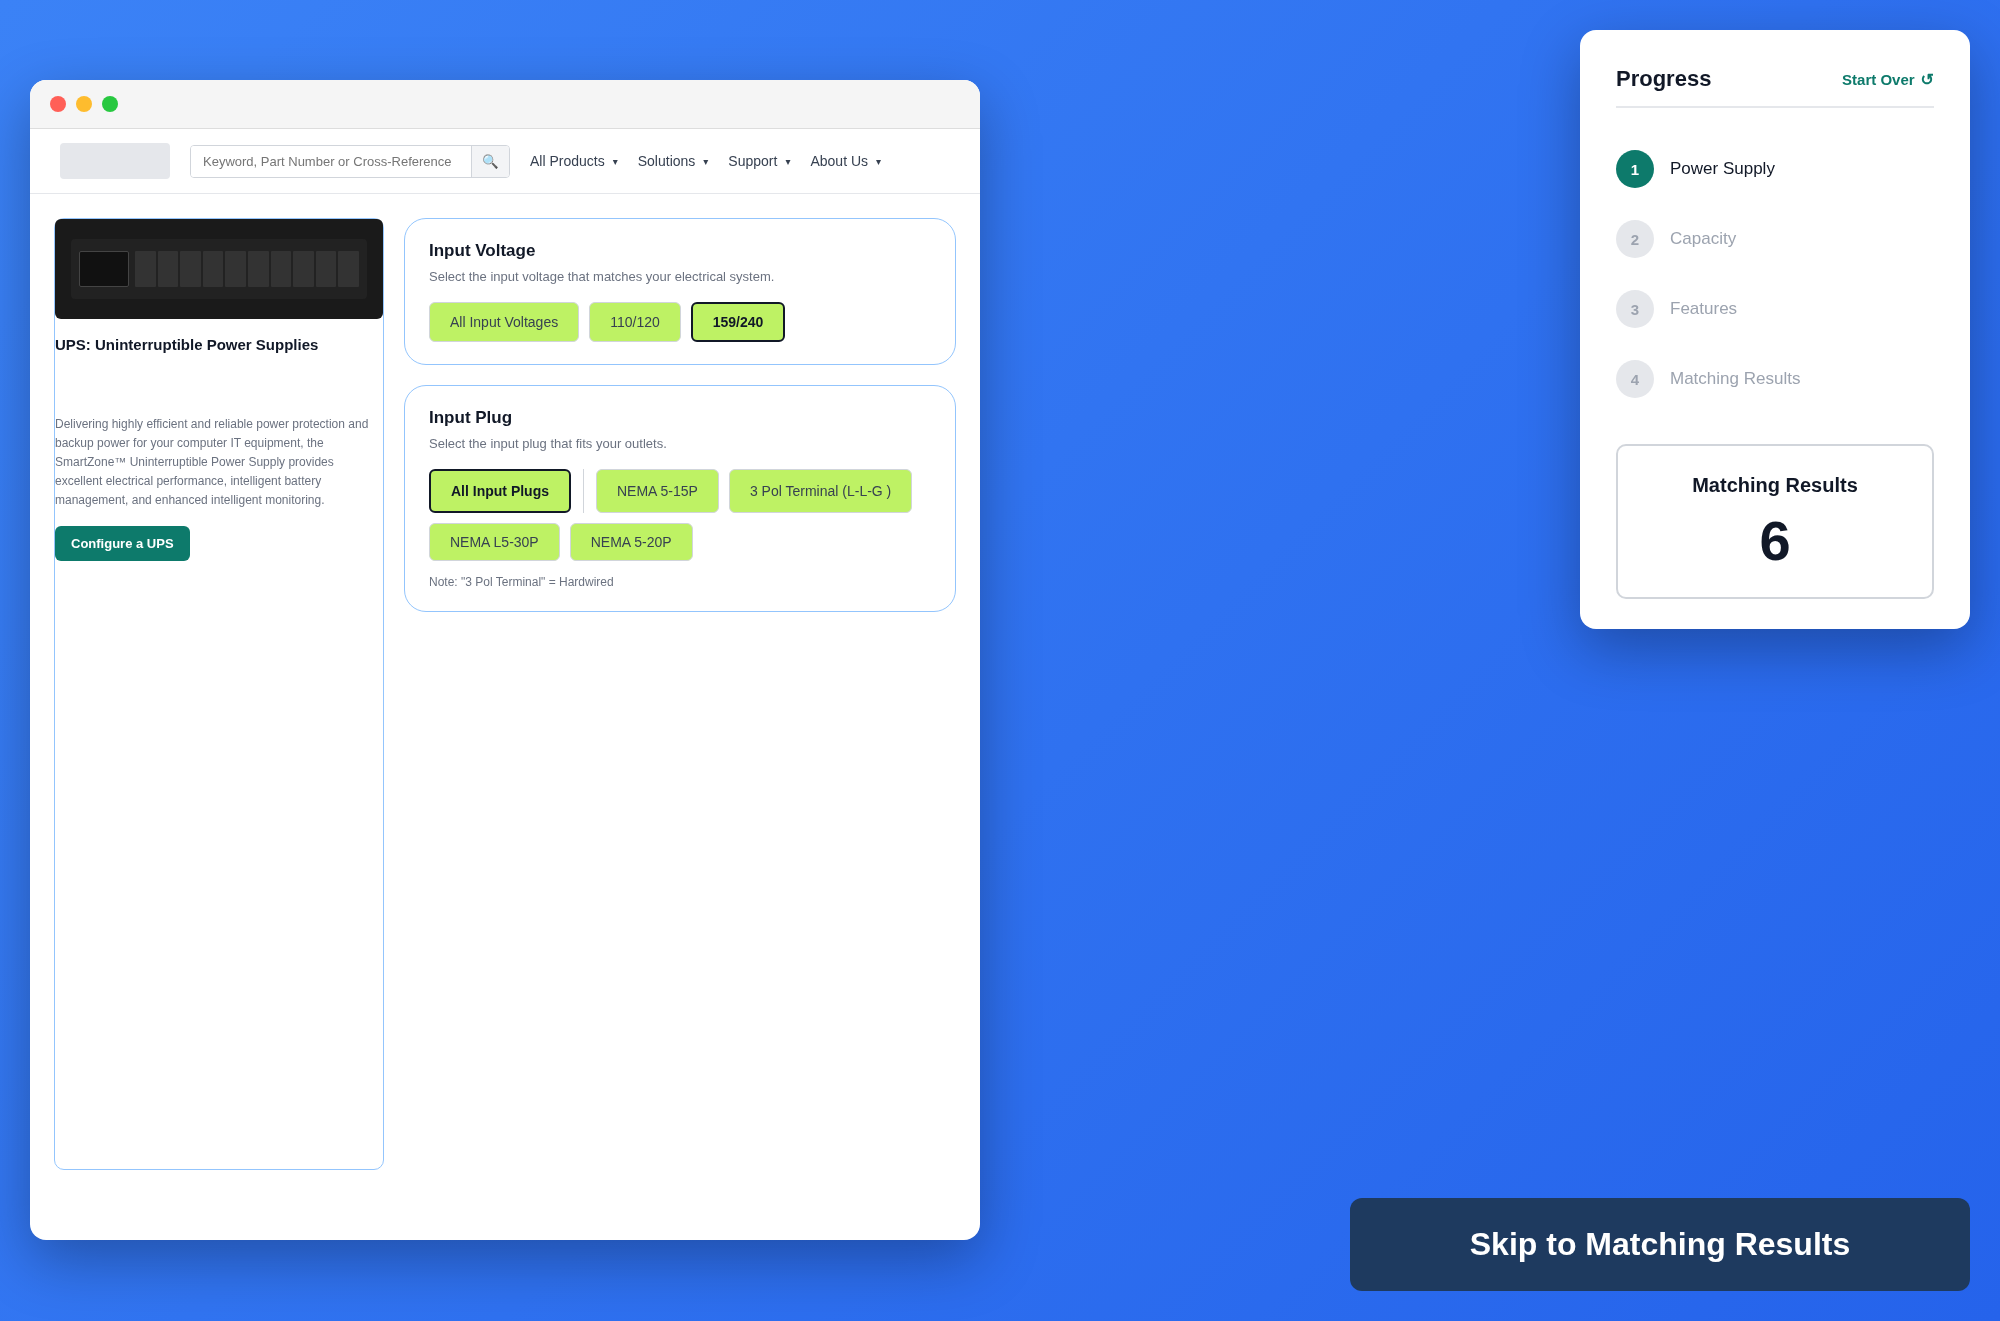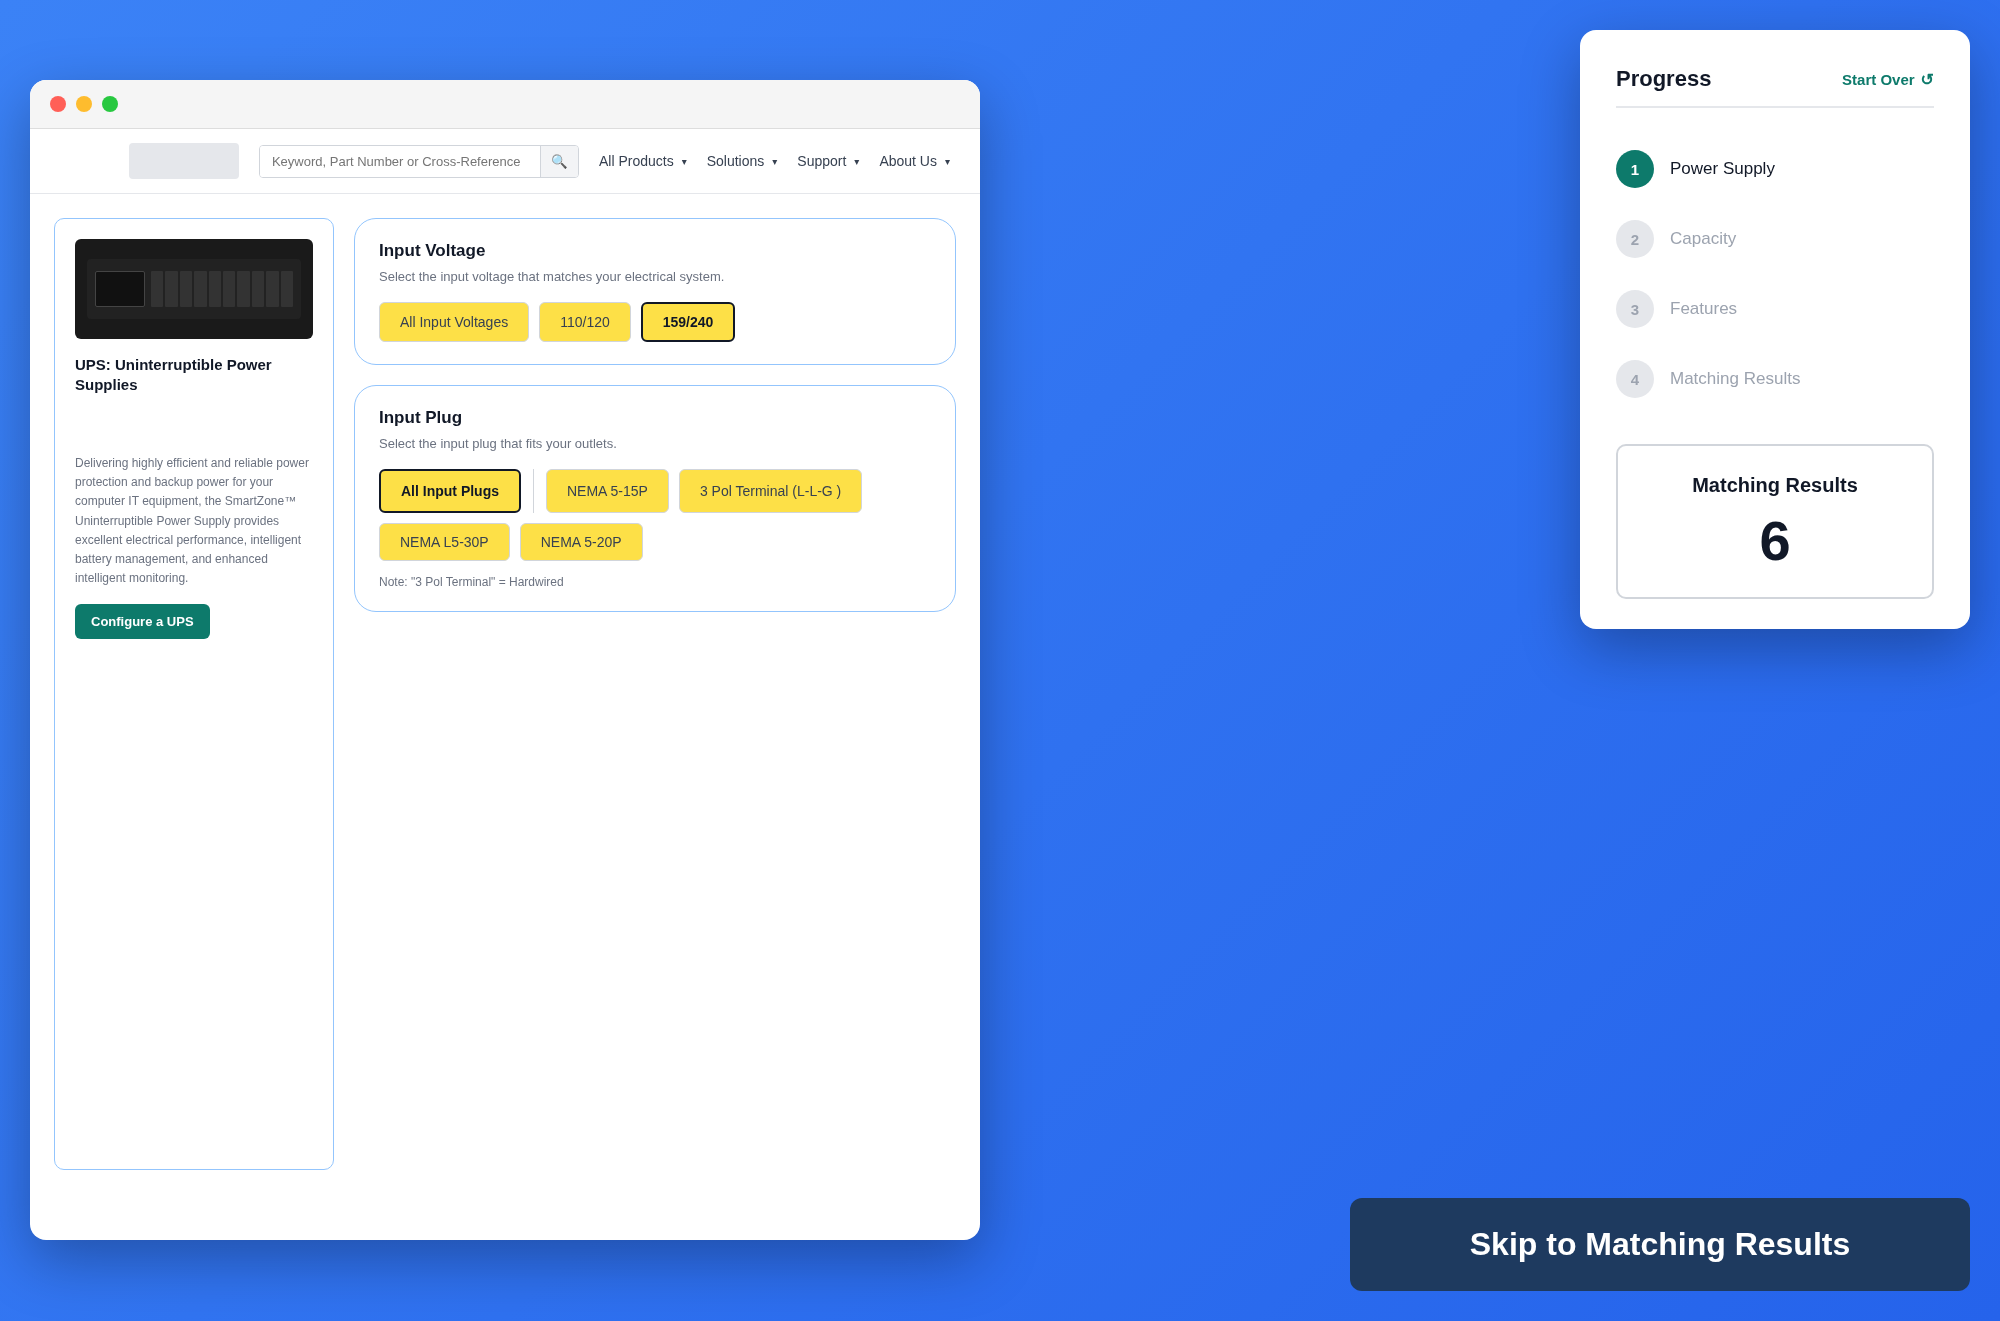--- a/index.html
+++ b/index.html
@@ -58,7 +58,6 @@
       align-items: center;
       gap: 20px;
       border-bottom: 1px solid #e5e7eb;
-      justify-content: flex-end;
     }
 
     .logo-placeholder {

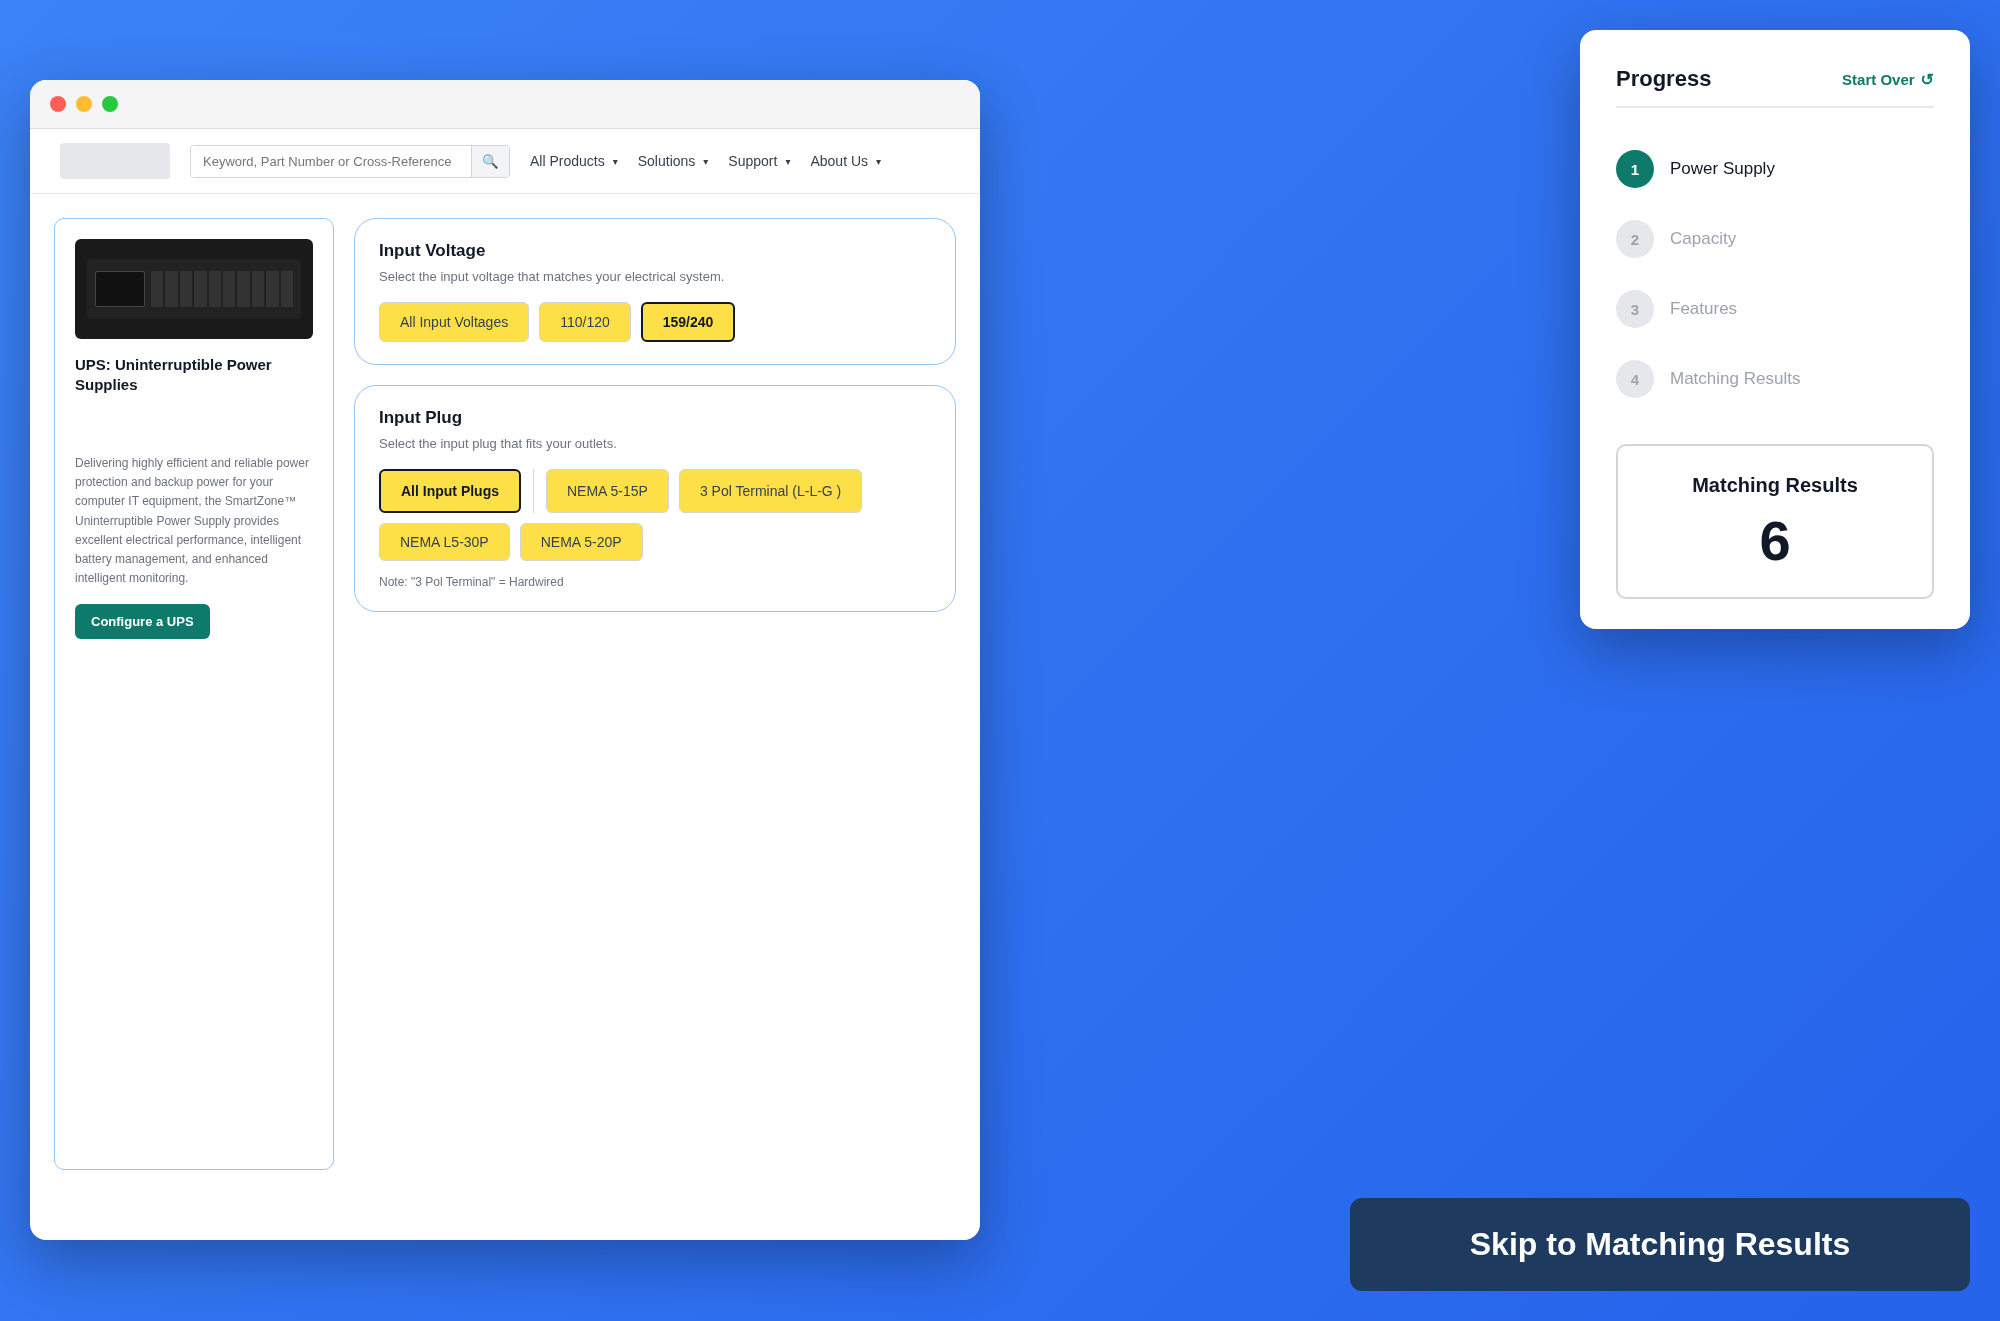--- a/index.html
+++ b/index.html
@@ -261,7 +261,7 @@
       border-radius: 6px;
       padding: 10px 20px;
       font-size: 14px;
-      background: #fde047;
+      background: #bef264;
       cursor: pointer;
       color: #374151;
     }

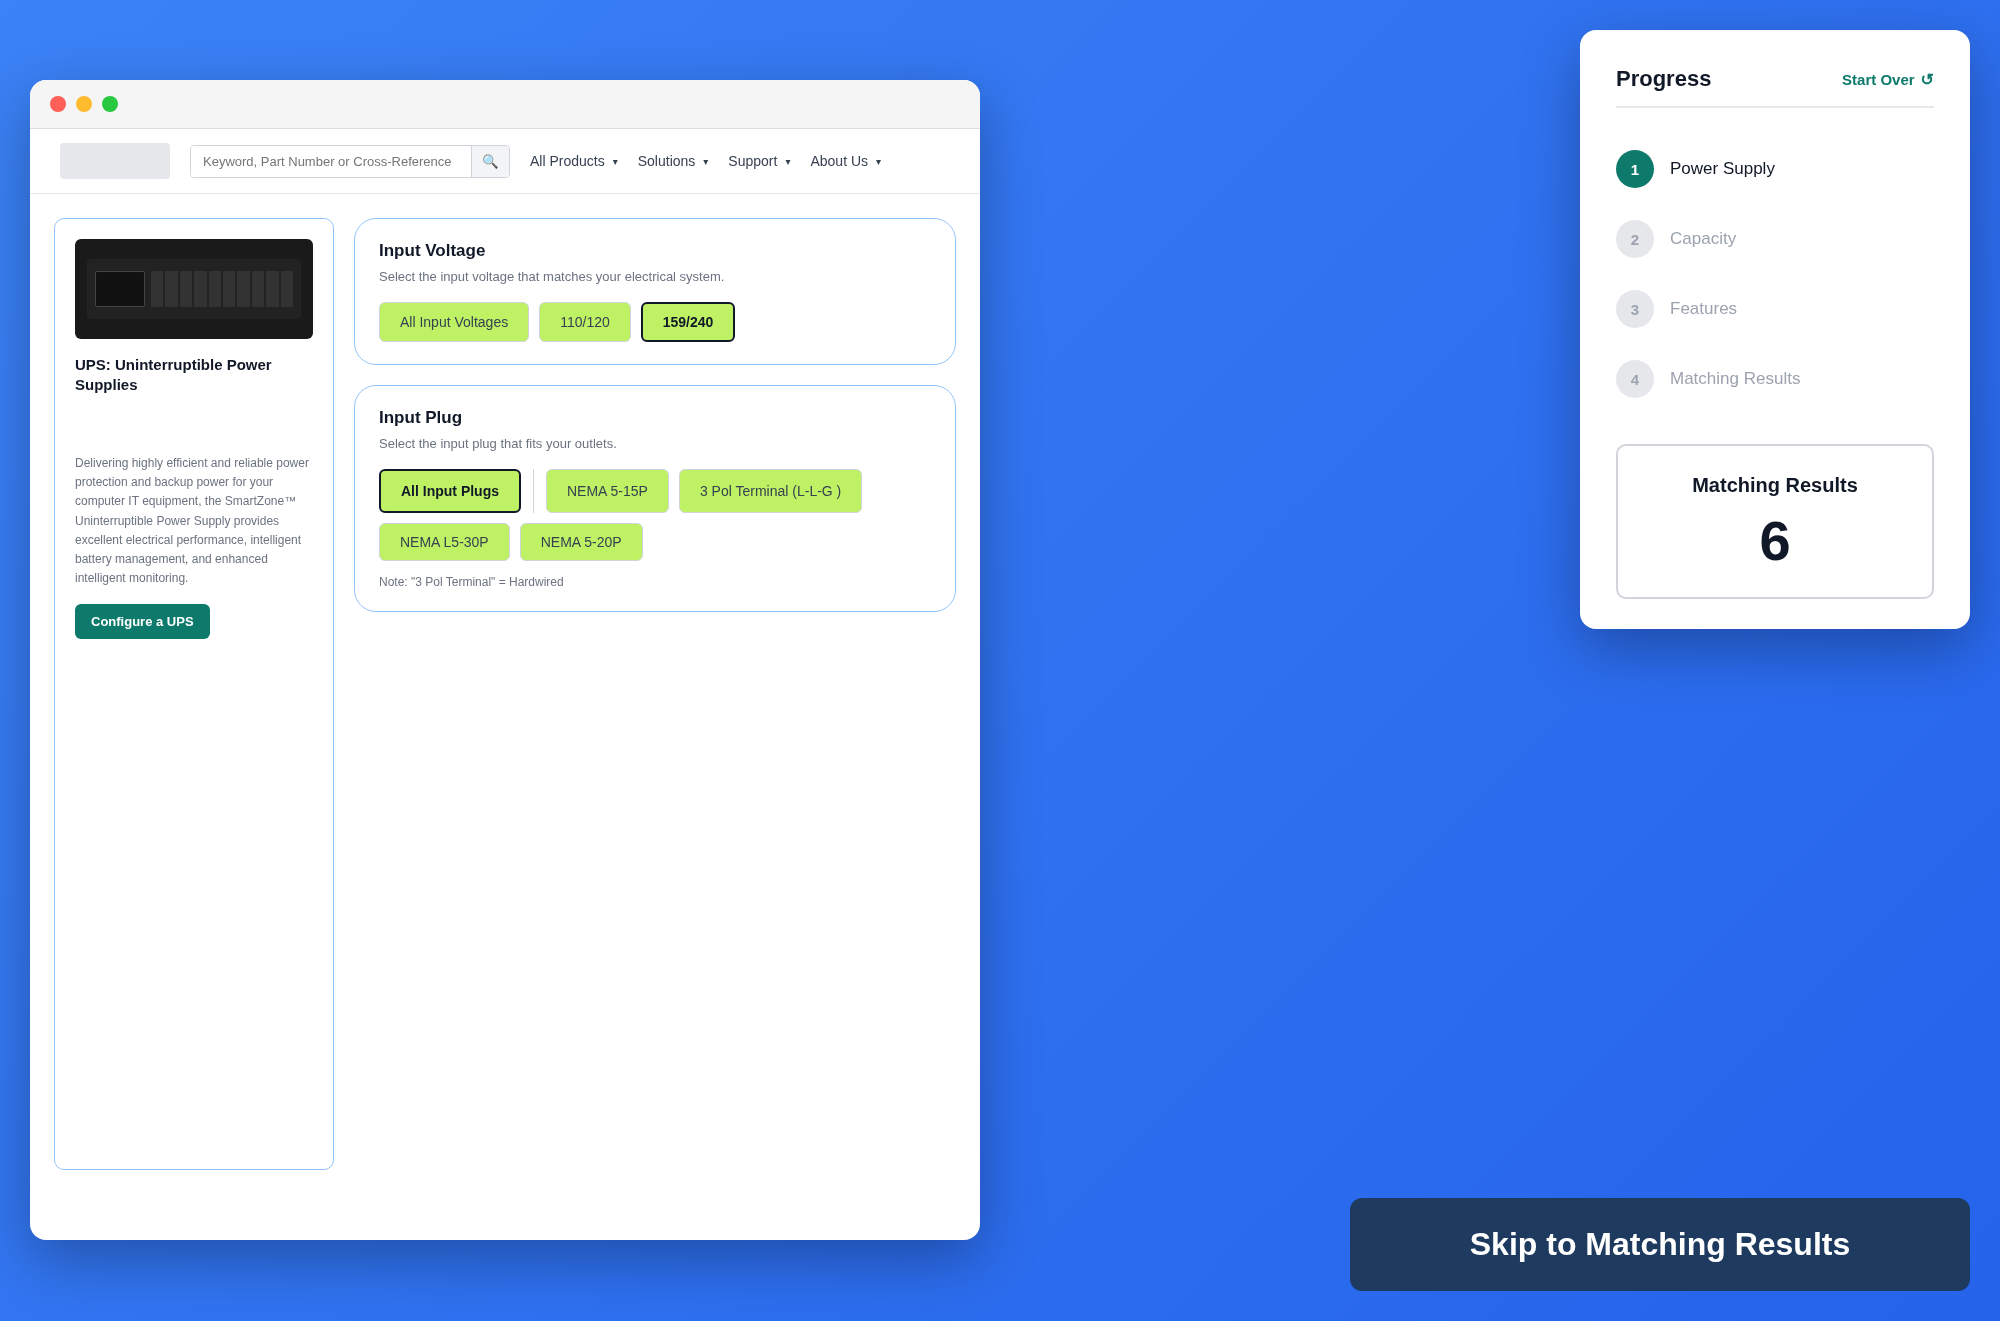--- a/index.html
+++ b/index.html
@@ -144,11 +144,10 @@
 
     
     .product-panel {
-      width: 280px;
+      width: 330px;
       flex-shrink: 0;
       border: 1.5px solid #93c5fd;
       border-radius: 10px;
-      padding: 20px;
       display: flex;
       flex-direction: column;
       gap: 16px;

